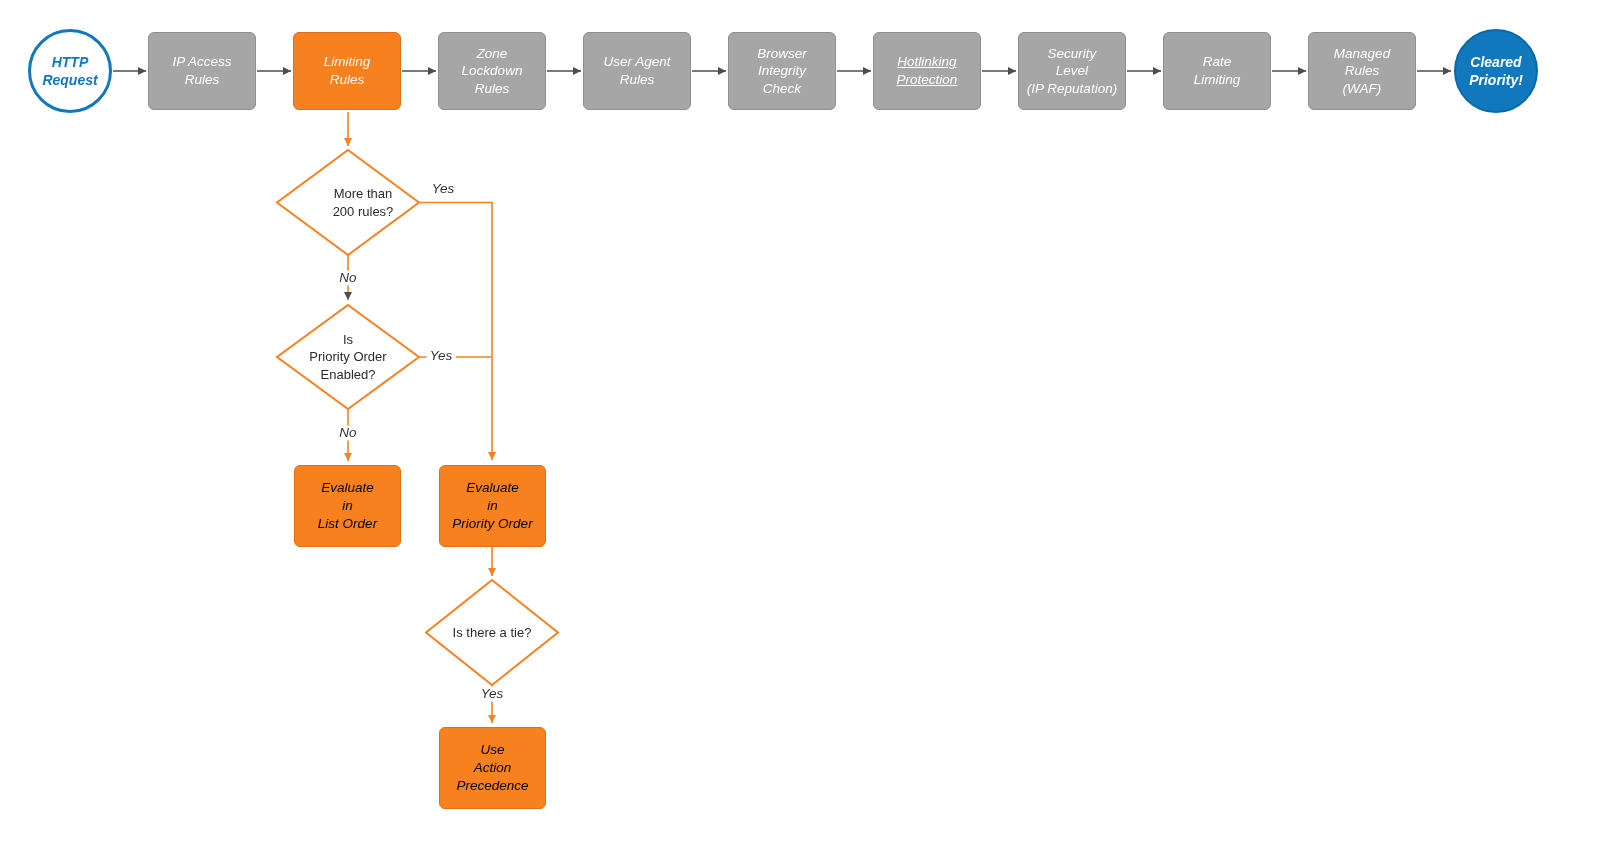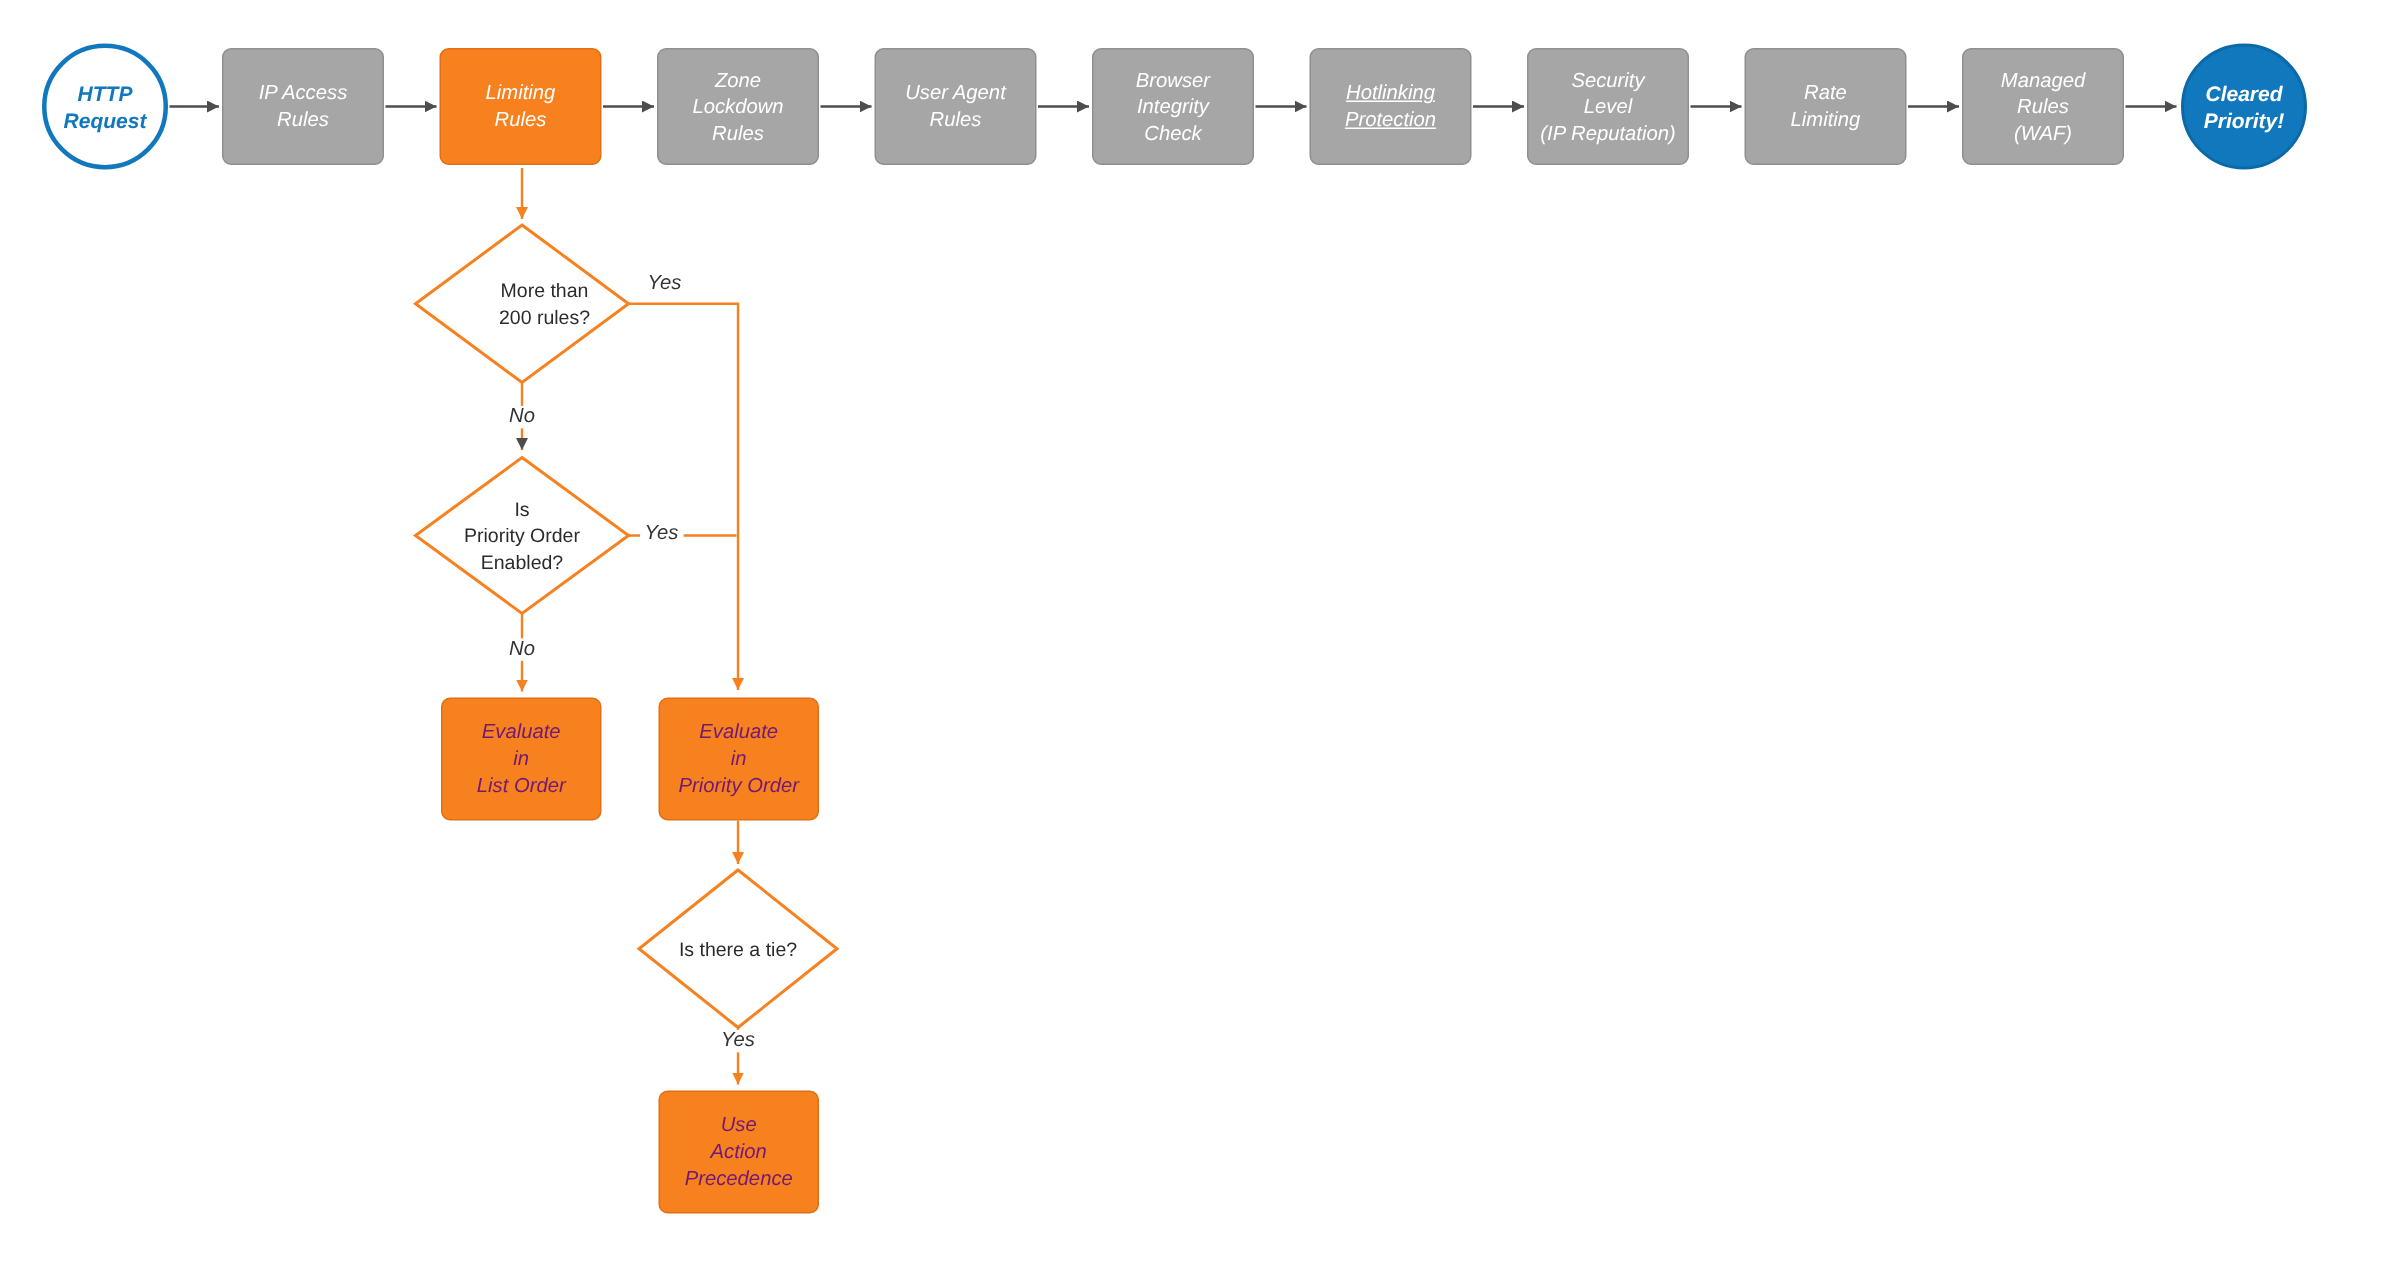--- a/index.html
+++ b/index.html
@@ -33,7 +33,7 @@
   }
   .orange-action{
     position:absolute;width:107px;height:82px;background:var(--orange);
-    border:1px solid #E06F15;border-radius:6px;color:#701a75;font-style:italic;
+    border:1px solid #E06F15;border-radius:6px;color:#000000;font-style:italic;
     display:flex;align-items:center;justify-content:center;text-align:center;
     font-size:13.5px;line-height:1.35;
   }

